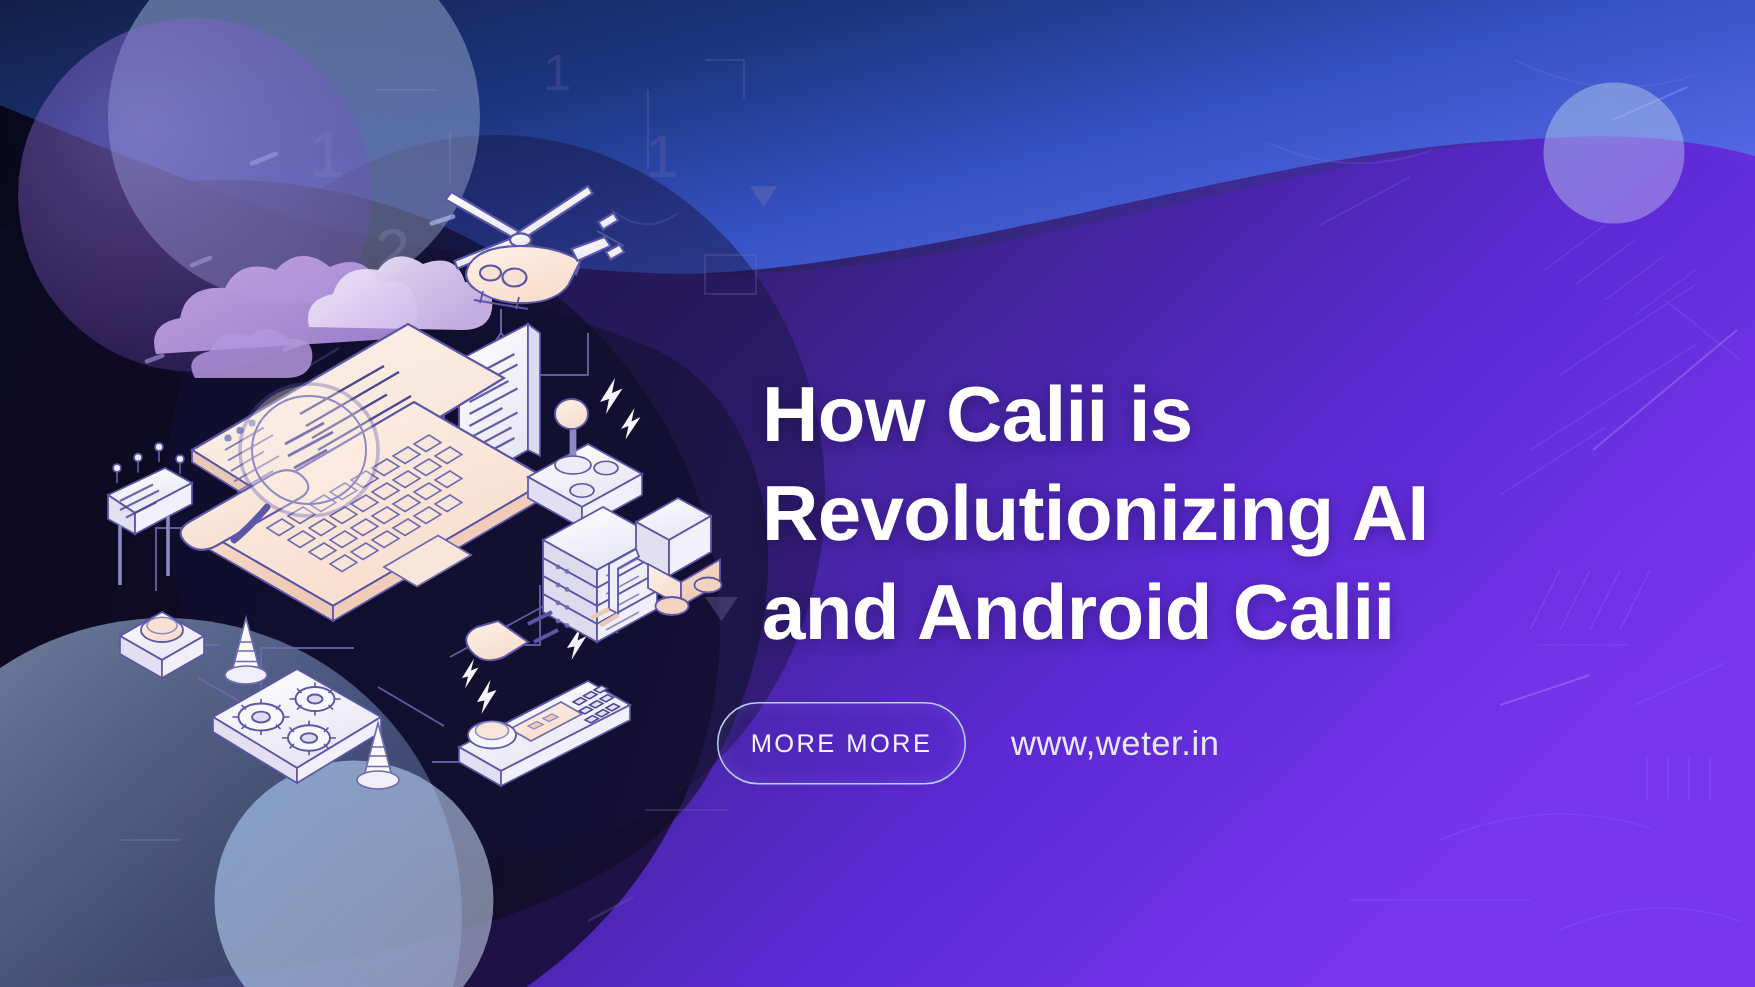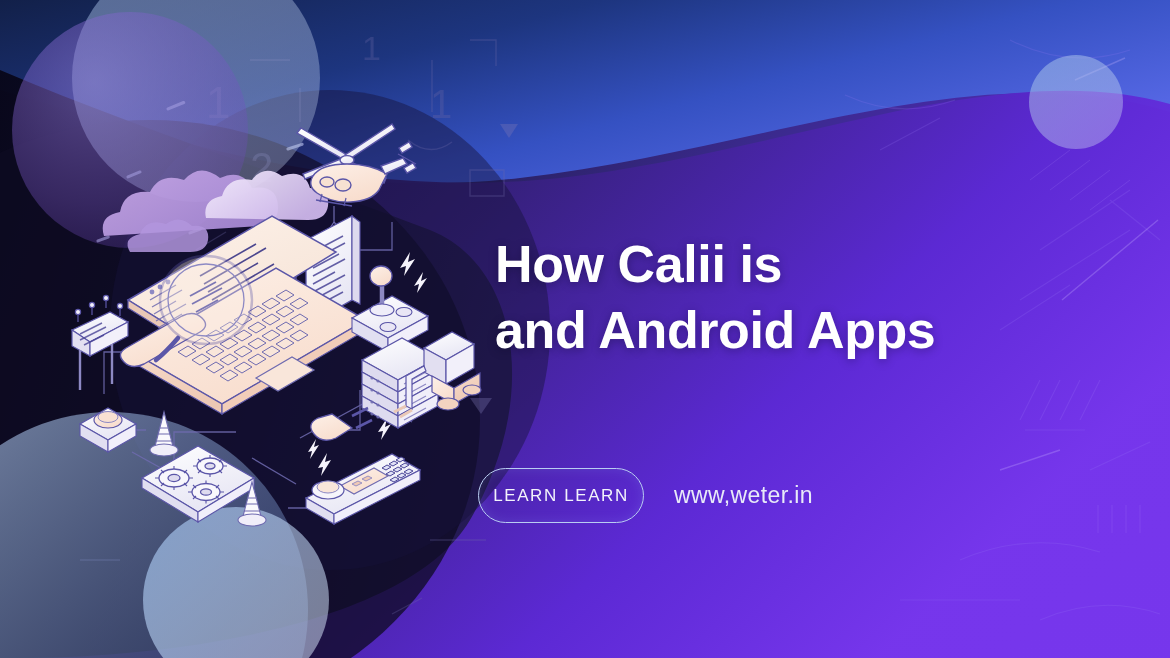--- a/index.html
+++ b/index.html
@@ -34,7 +34,7 @@
     width: 560px;
   }
   #headline {
-    margin: 3px;
+    margin: 16px;
     color: #ffffff;
     font-size: 52px;
     font-weight: bold;

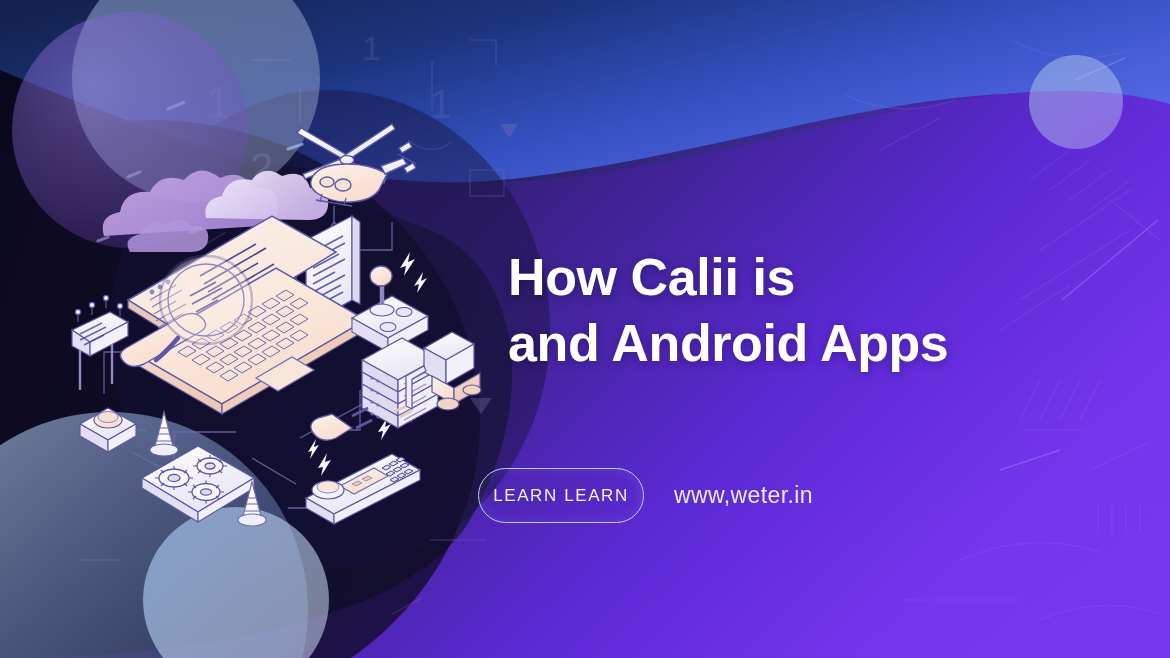--- a/index.html
+++ b/index.html
@@ -589,6 +589,7 @@
   <div id="text-block">
     <h1 id="headline">
       <span class="hl-line">How Calii is</span>
+      <span class="hl-line">Revolutionizing AI</span>
       <span class="hl-line">and Android Apps</span>
     </h1>
   </div>

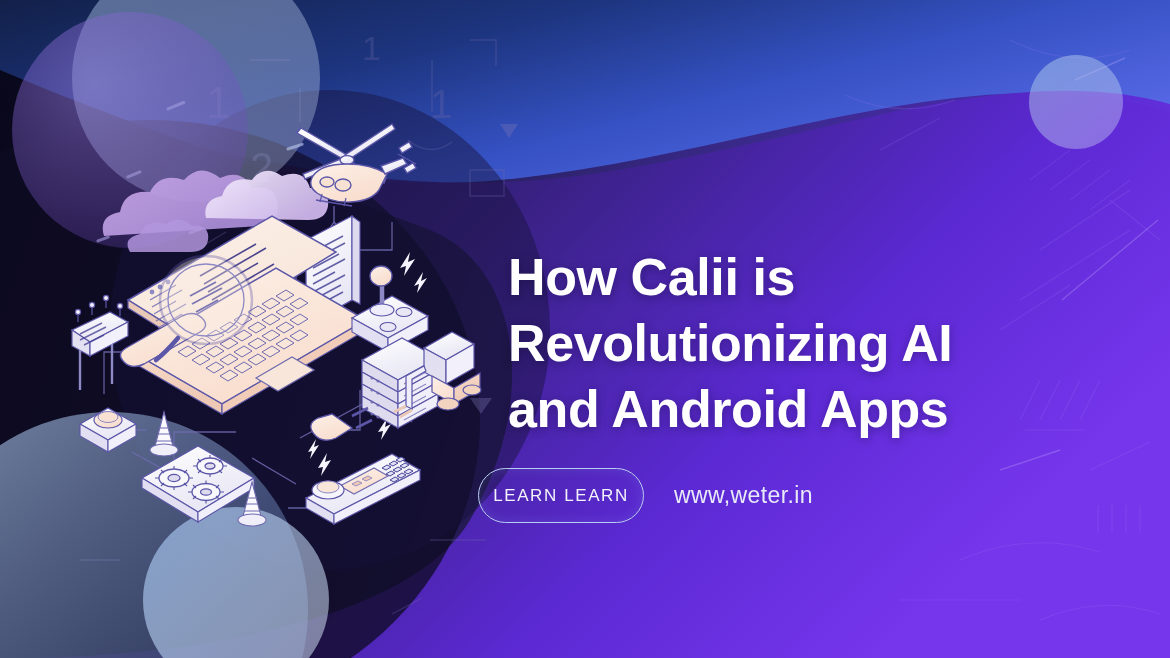--- a/index.html
+++ b/index.html
@@ -590,7 +590,7 @@
     <h1 id="headline">
       <span class="hl-line">How Calii is</span>
       <span class="hl-line">Revolutionizing AI</span>
-      <span class="hl-line">and Android Apps</span>
+      <span class="hl-line">and Android Calii</span>
     </h1>
   </div>
 

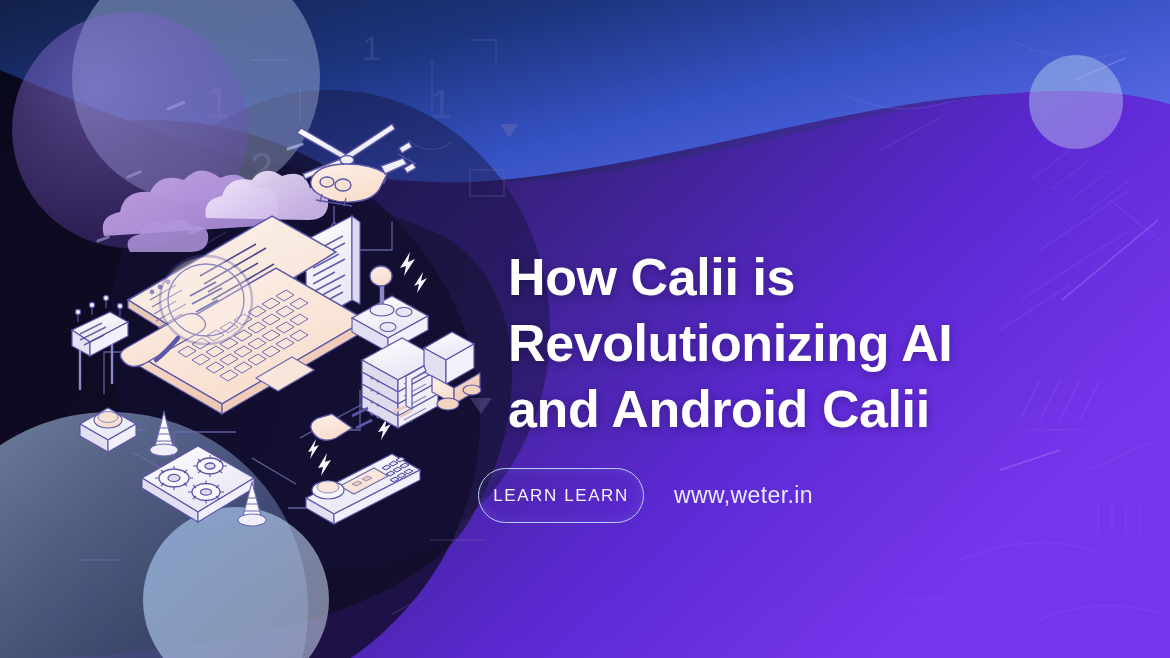--- a/index.html
+++ b/index.html
@@ -595,7 +595,7 @@
   </div>
 
   <div id="cta-row">
-    <button id="learn-more-button" type="button">LEARN LEARN</button>
+    <button id="learn-more-button" type="button">MORE MORE</button>
     <span id="website-url">www,weter.in</span>
   </div>
 

